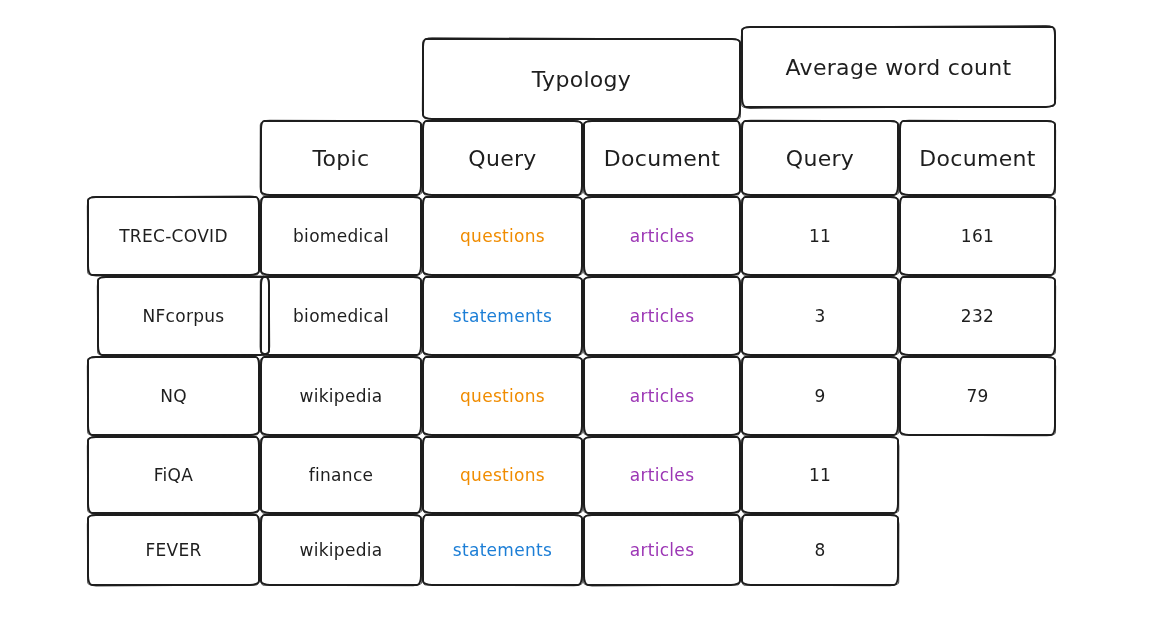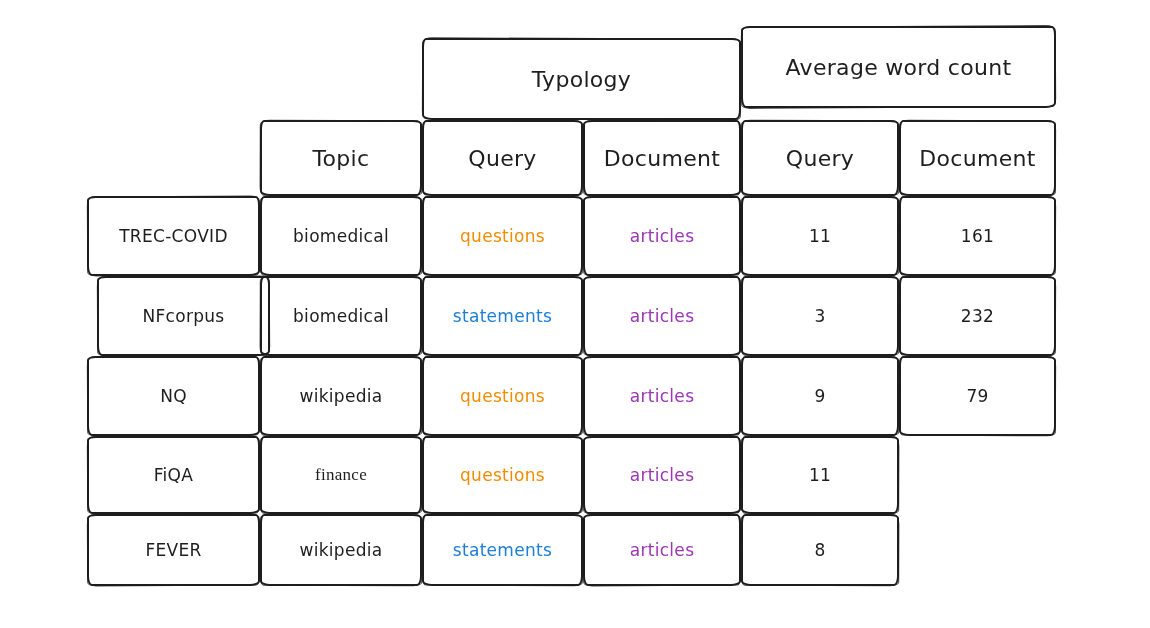--- a/index.html
+++ b/index.html
@@ -85,7 +85,7 @@
     <div class="cell  sketch-c" style="left: 741px; top: 356px; width: 158px; height: 80px;">9</div>
     <div class="cell  " style="left: 899px; top: 356px; width: 157px; height: 80px;">79</div>
     <div class="cell  sketch-b" style="left: 87px; top: 436px; width: 173px; height: 78px;">FiQA</div>
-    <div class="cell  sketch-c" style="left: 260px; top: 436px; width: 162px; height: 78px; font-family: Liberation Serif, serif;">finance</div>
+    <div class="cell  sketch-c" style="left: 260px; top: 436px; width: 162px; height: 78px;">finance</div>
     <div class="cell  " style="left: 422px; top: 436px; width: 161px; height: 78px; color: rgb(240, 140, 0);">questions</div>
     <div class="cell  sketch-b" style="left: 583px; top: 436px; width: 158px; height: 78px; color: rgb(156, 54, 181);">articles</div>
     <div class="cell  sketch-c" style="left: 741px; top: 436px; width: 158px; height: 78px;">11</div>

